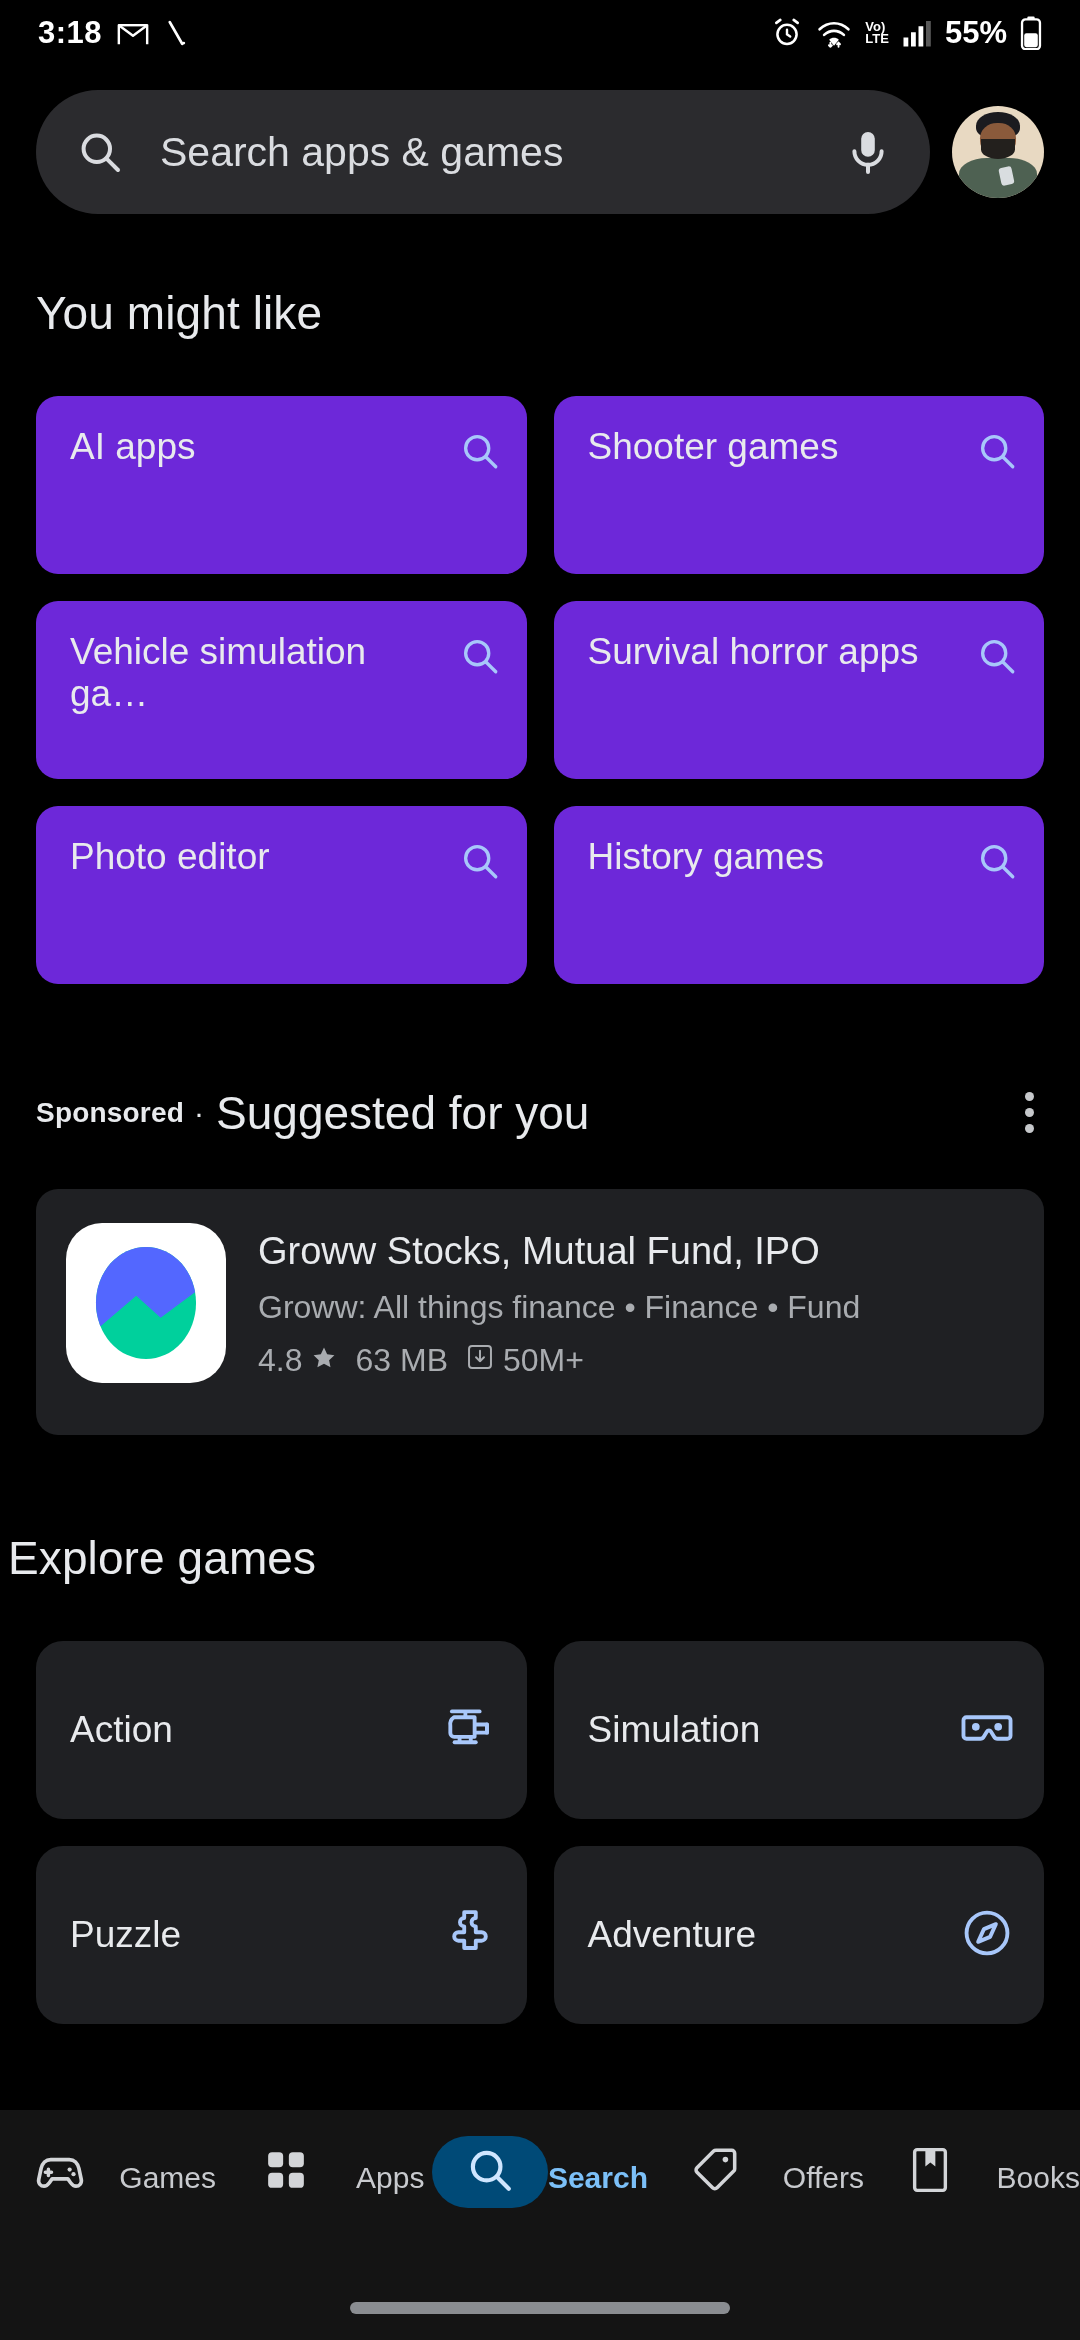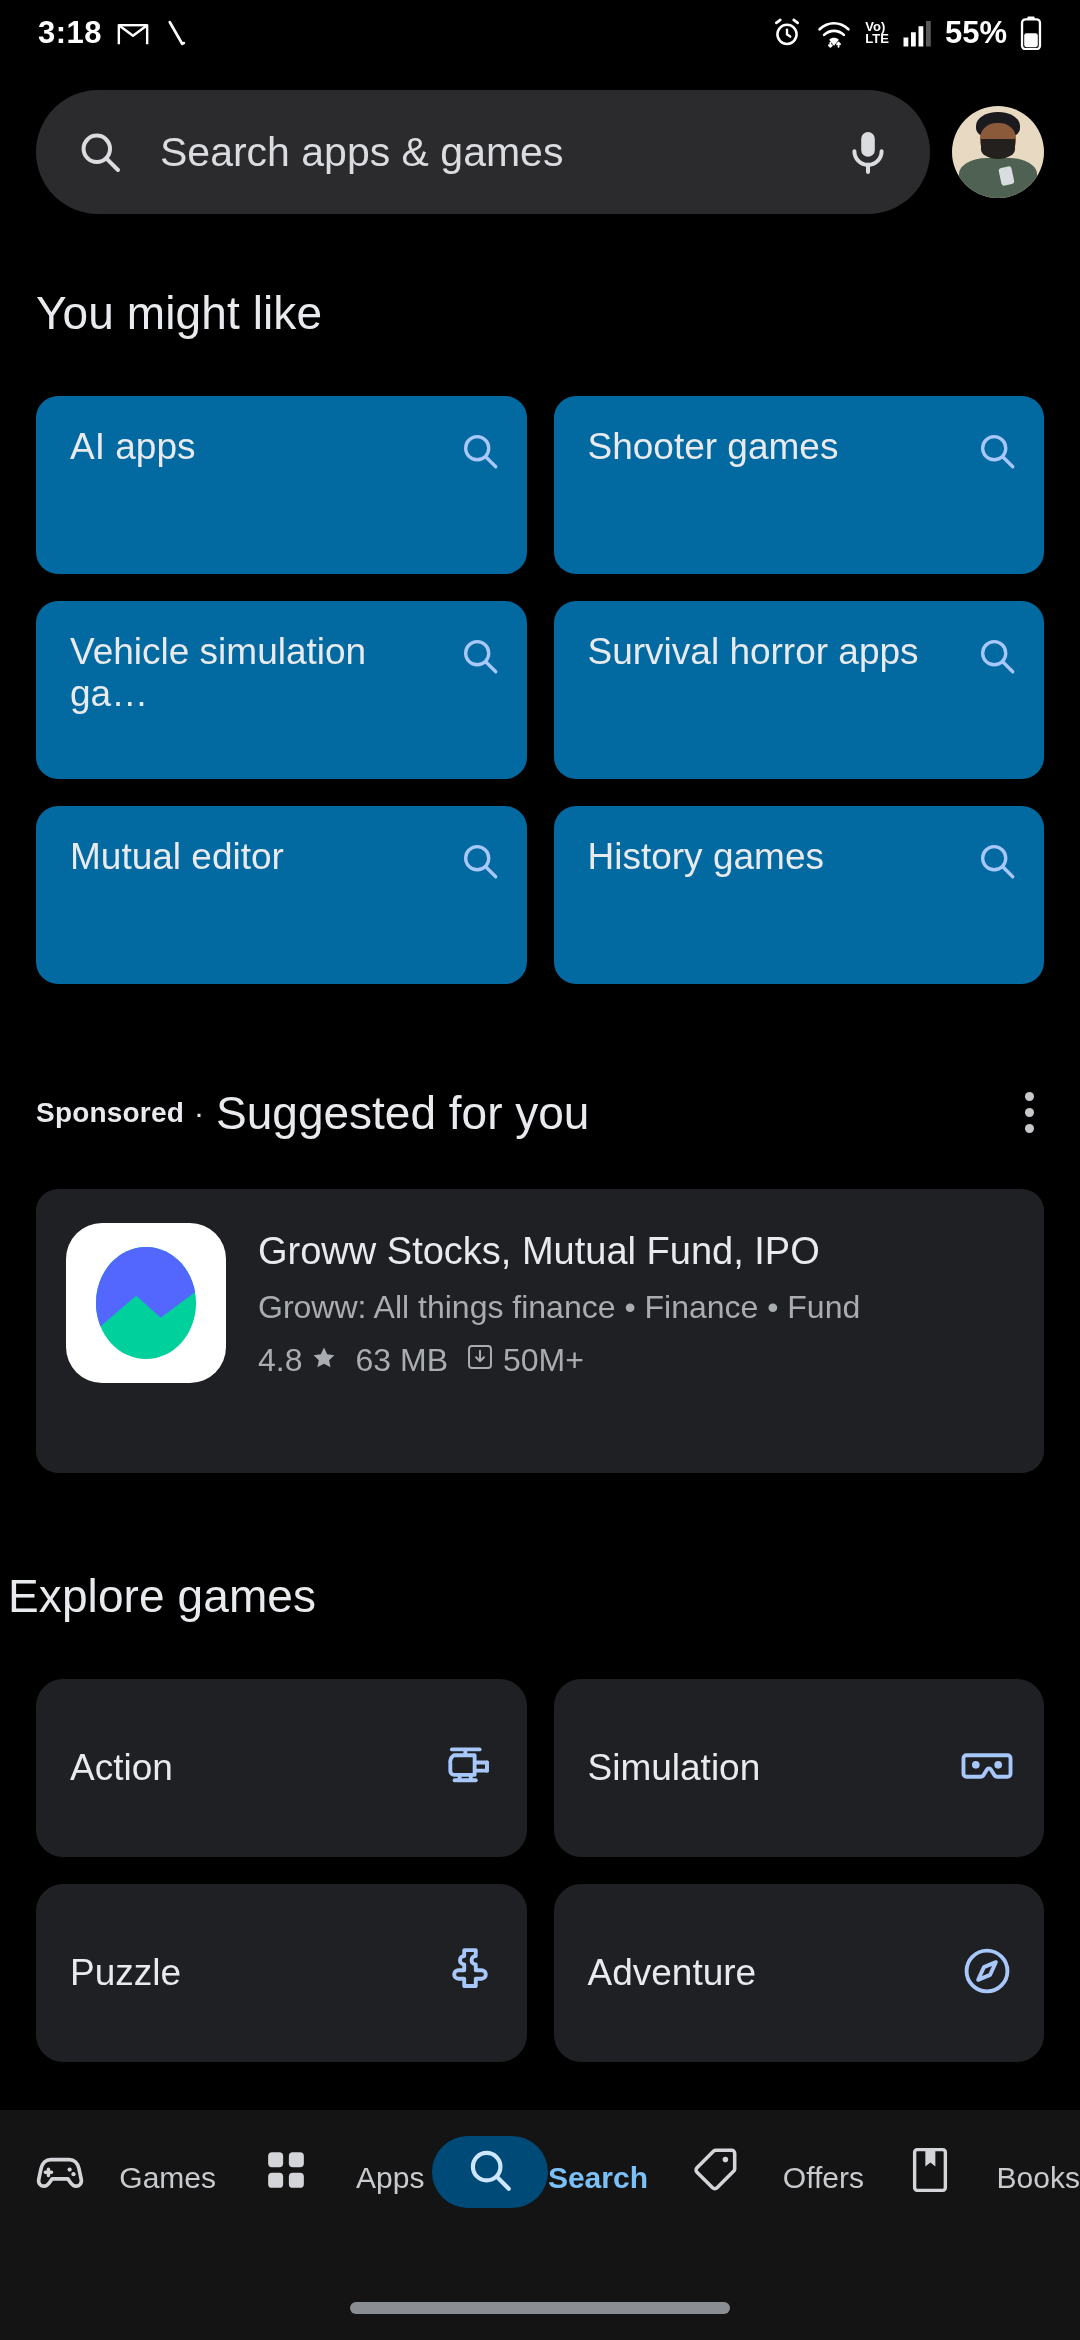--- a/index.html
+++ b/index.html
@@ -60,7 +60,7 @@
 
   .grid { display:grid; grid-template-columns:1fr 1fr; gap:27px 27px; padding:0 36px; margin-top:56px; }
   .chip-card {
-    background:#0369a1;
+    background:#6d28d9;
     border-radius:22px;
     height:178px;
     padding:30px 26px 0 34px;

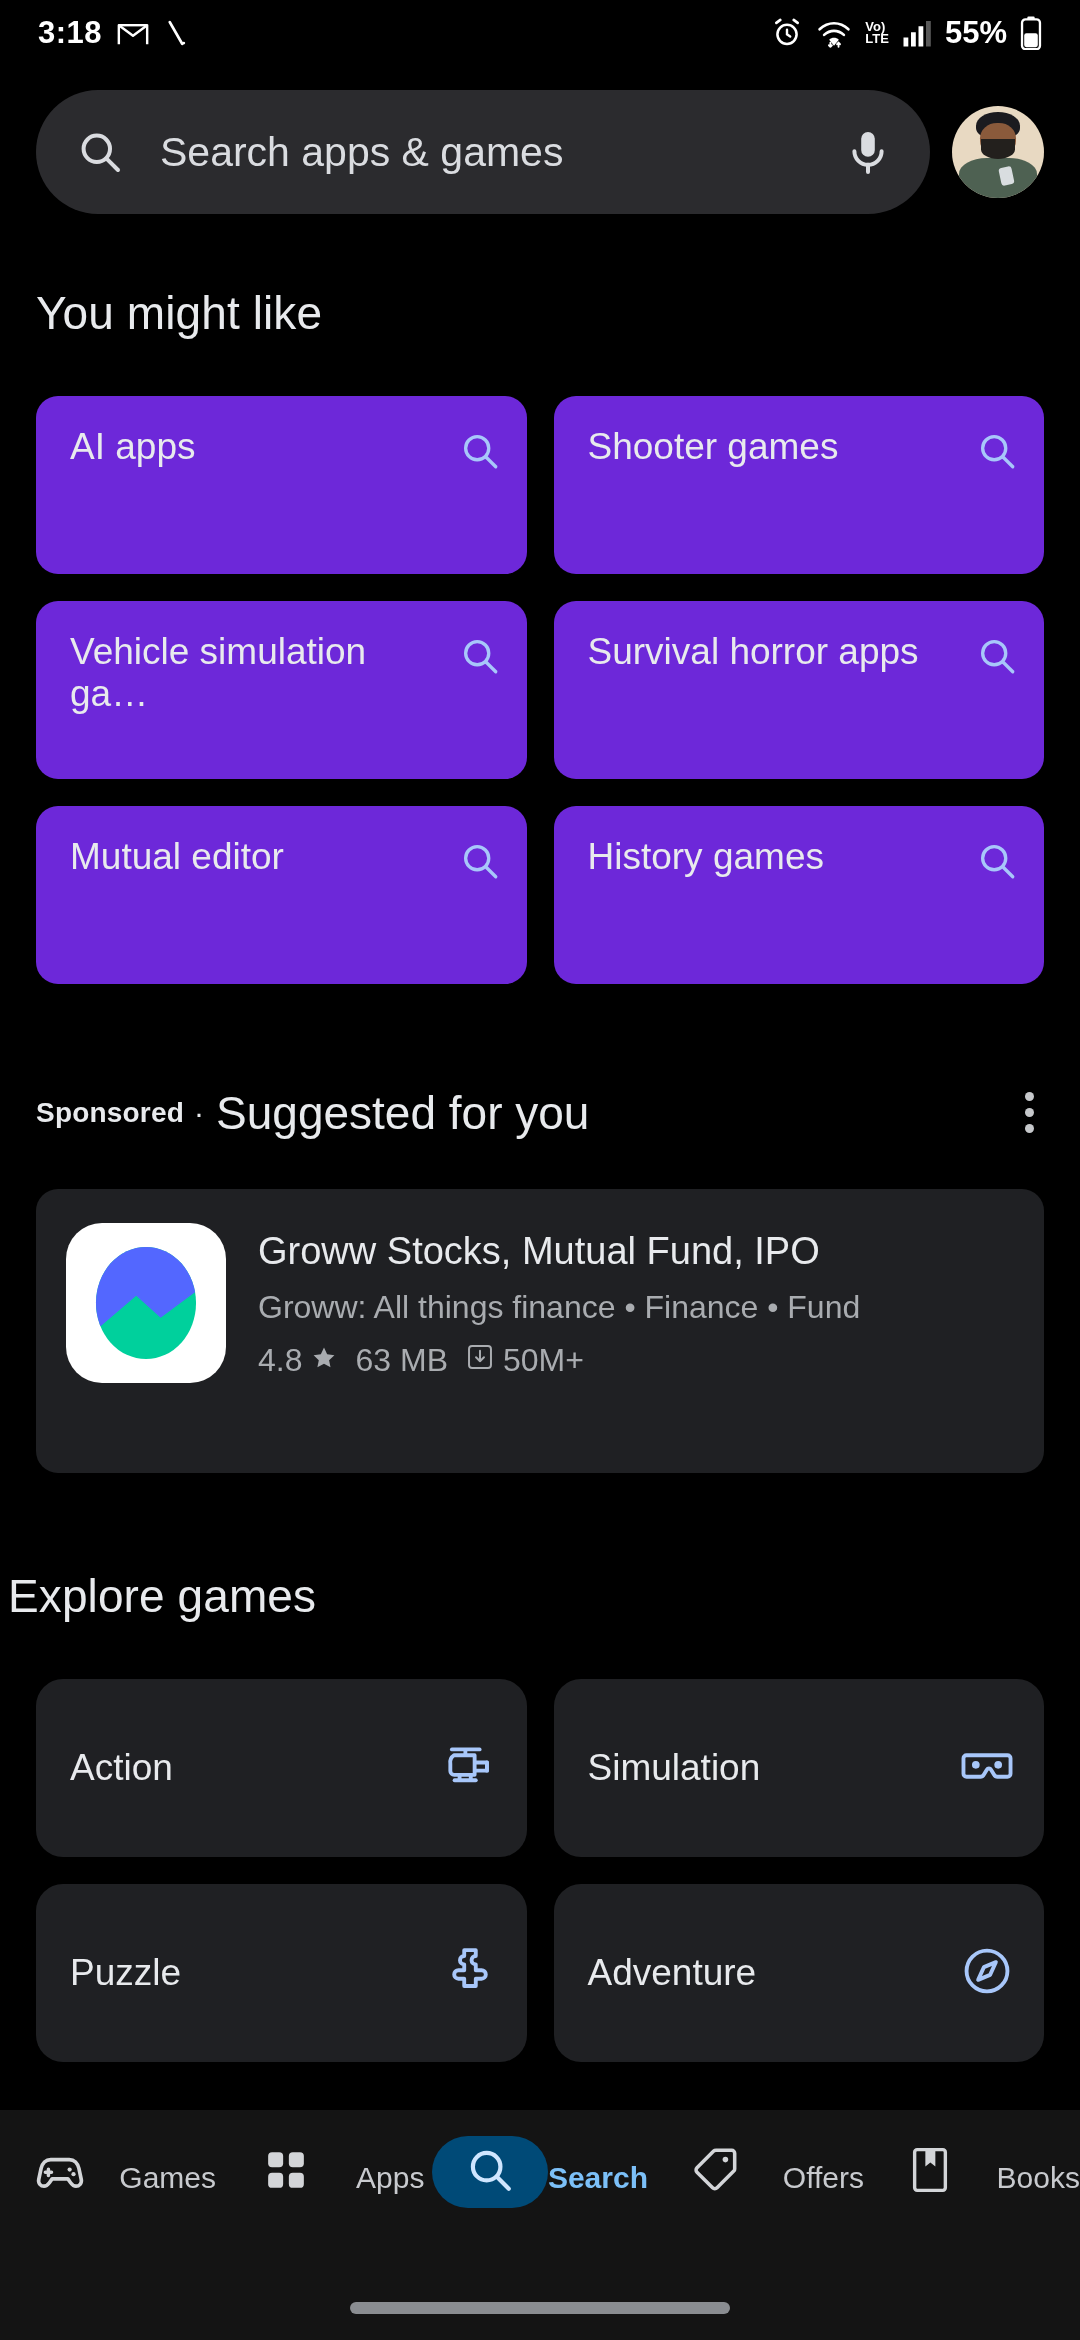--- a/index.html
+++ b/index.html
@@ -266,7 +266,7 @@
     </span>
   </div>
   <div class="chip-card">
-    <span class="chip-label">Mutual editor</span>
+    <span class="chip-label">Photo editor</span>
     <span class="chip-search-icon">
       <svg width="42" height="42" viewBox="0 0 24 24">
           <circle cx="10.4" cy="10.4" r="6.6" fill="none" stroke="#a8c7fa" stroke-width="1.9"></circle>

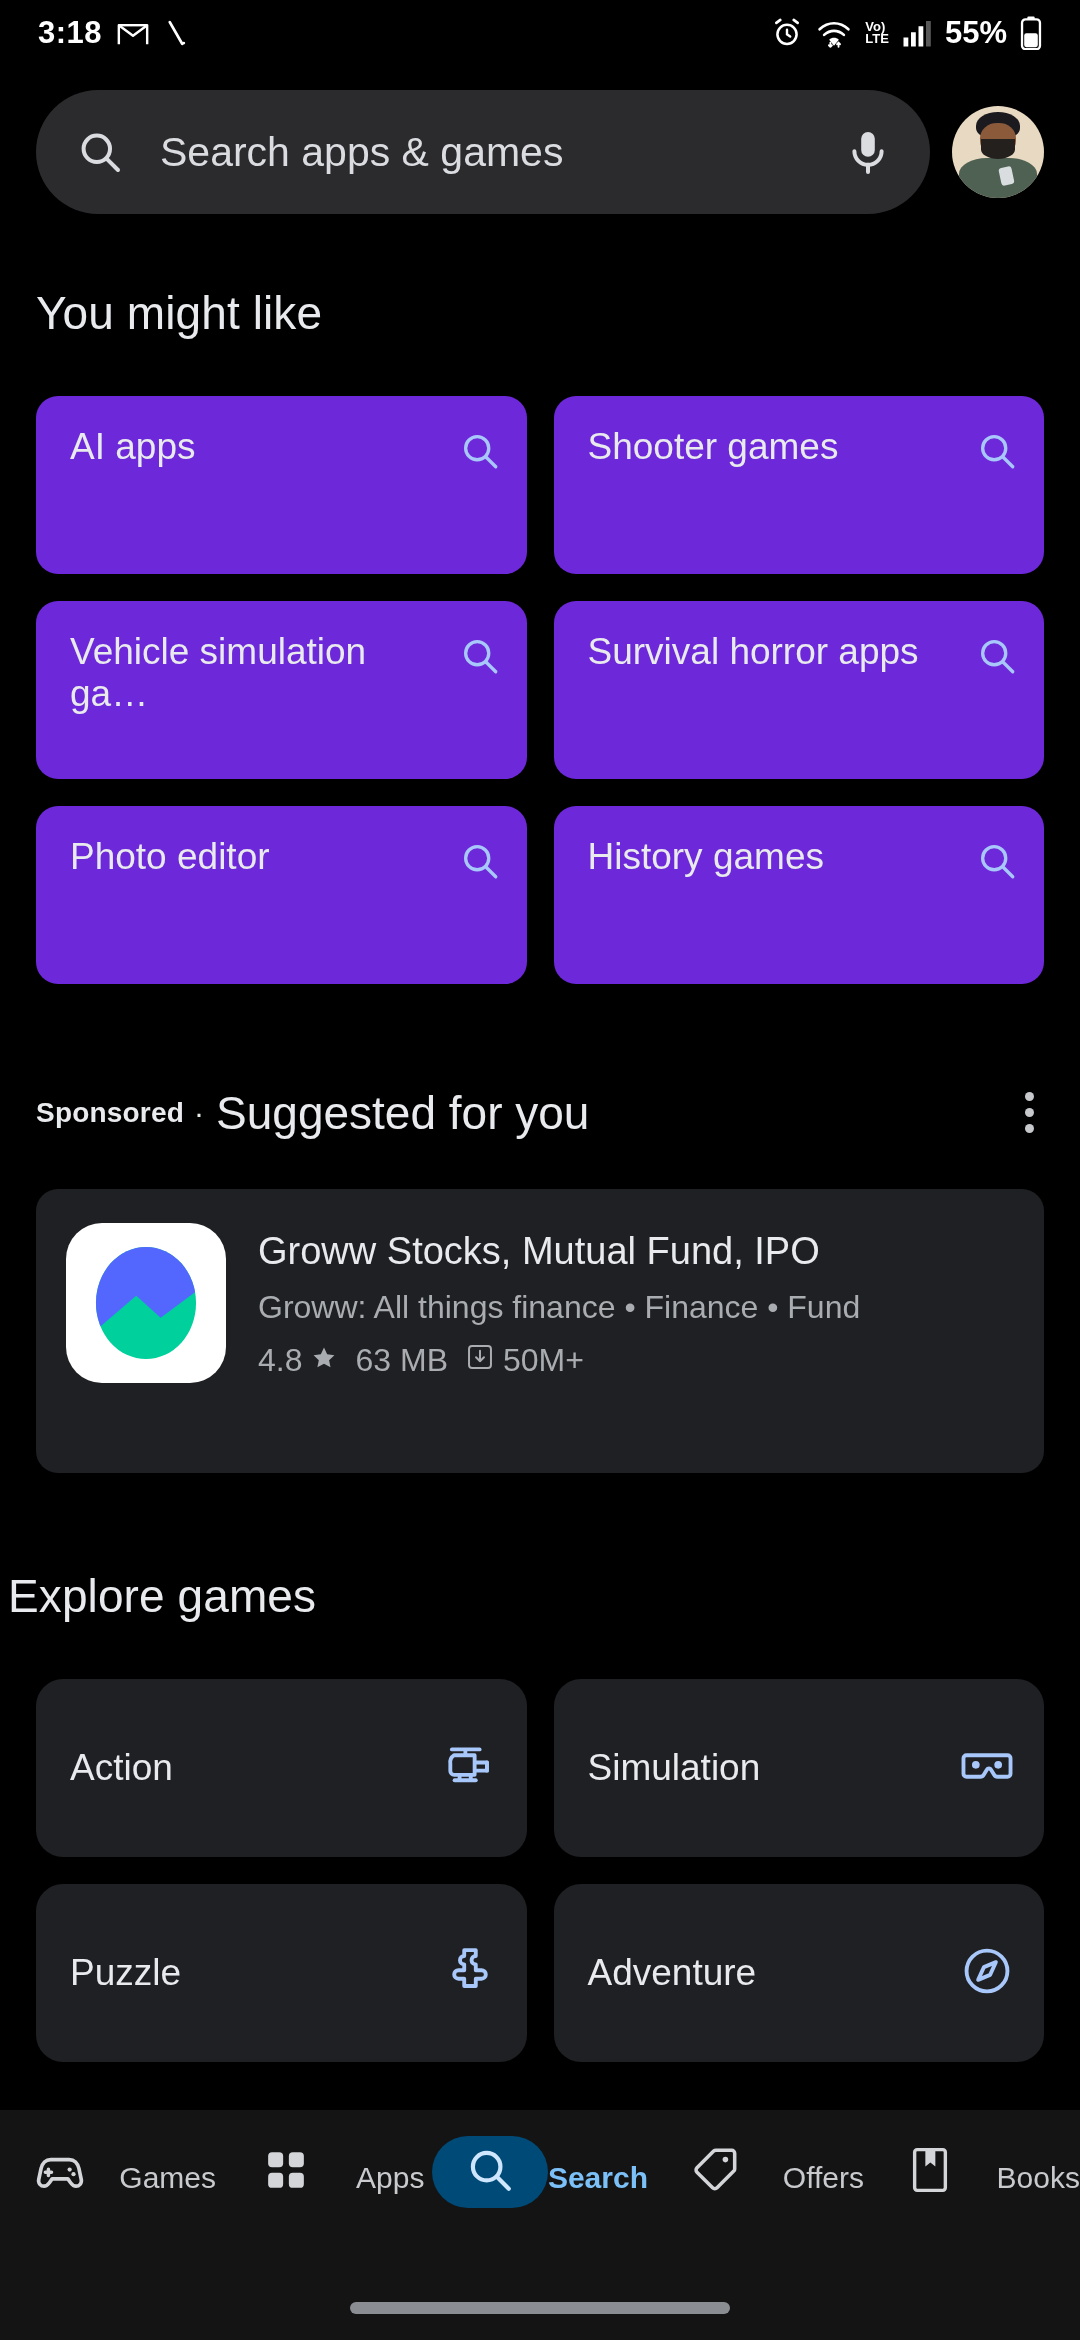--- a/index.html
+++ b/index.html
@@ -89,7 +89,7 @@
     border-radius:22px;
     padding:34px 30px;
     display:flex; align-items:flex-start; gap:32px;
-    height:284px;
+    height:246px;
   }
   .app-icon {
     width:160px; height:160px; border-radius:36px;

